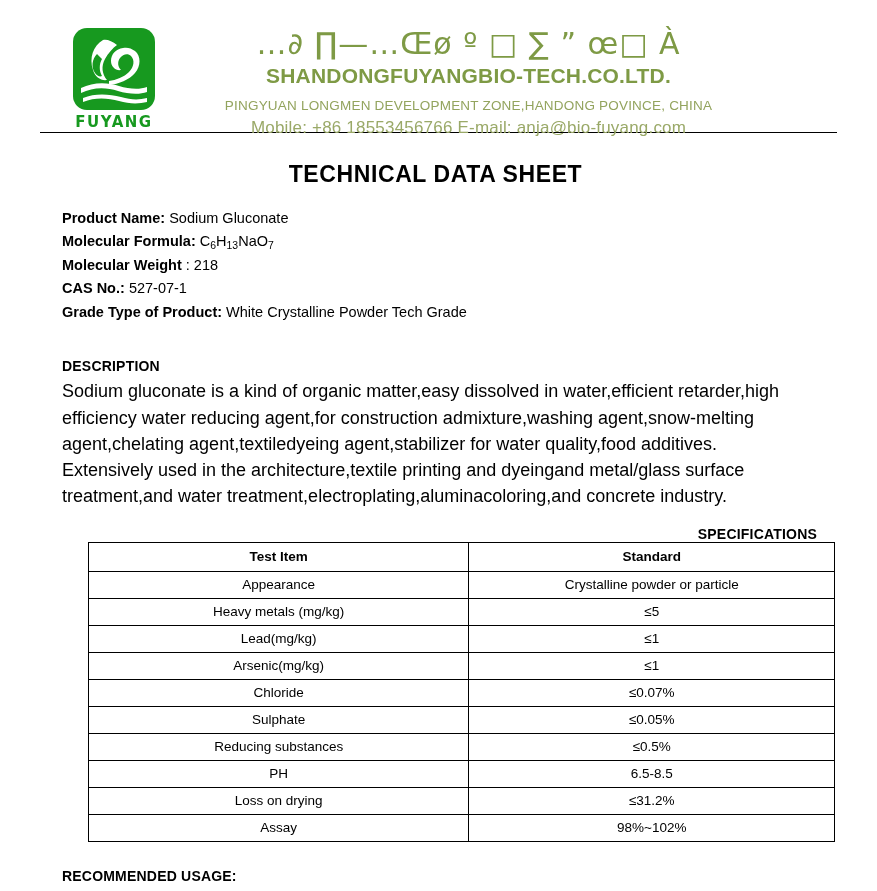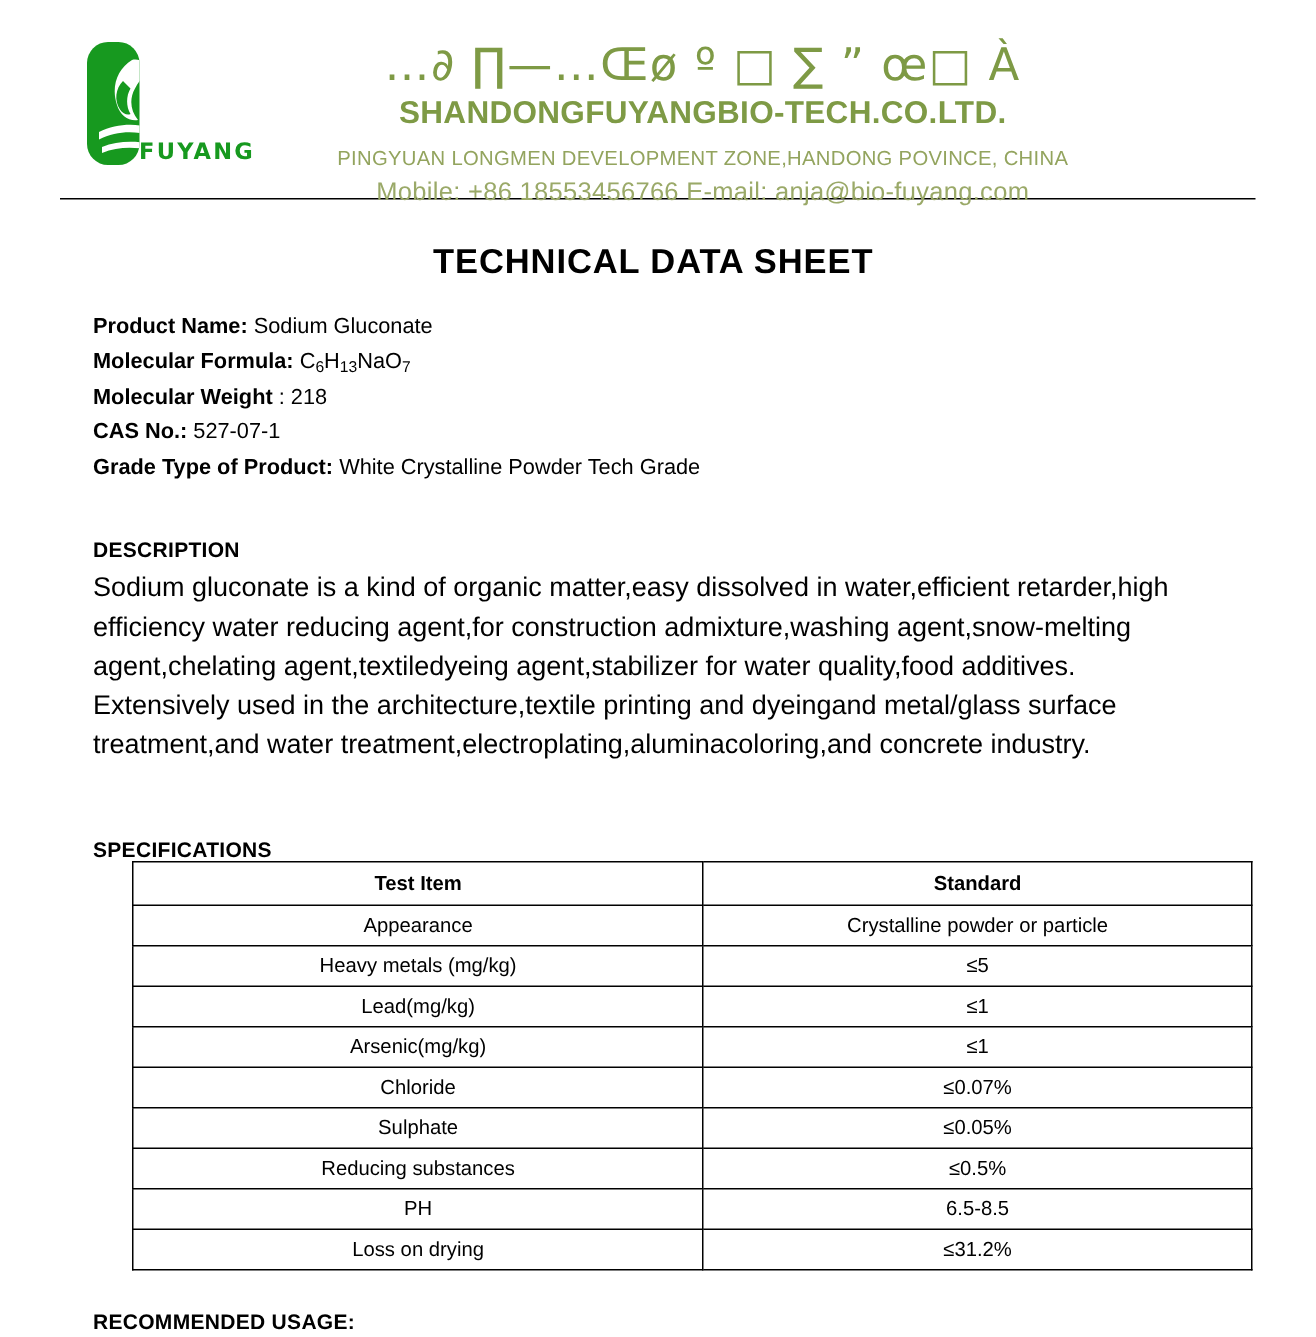--- a/index.html
+++ b/index.html
@@ -28,7 +28,8 @@
     width: 112px;
     flex: 0 0 112px;
     display: flex;
-    align-items: flex-end;
+    flex-direction: column;
+    align-items: center;
     padding-top: 4px;
   }
   .logo-mark {

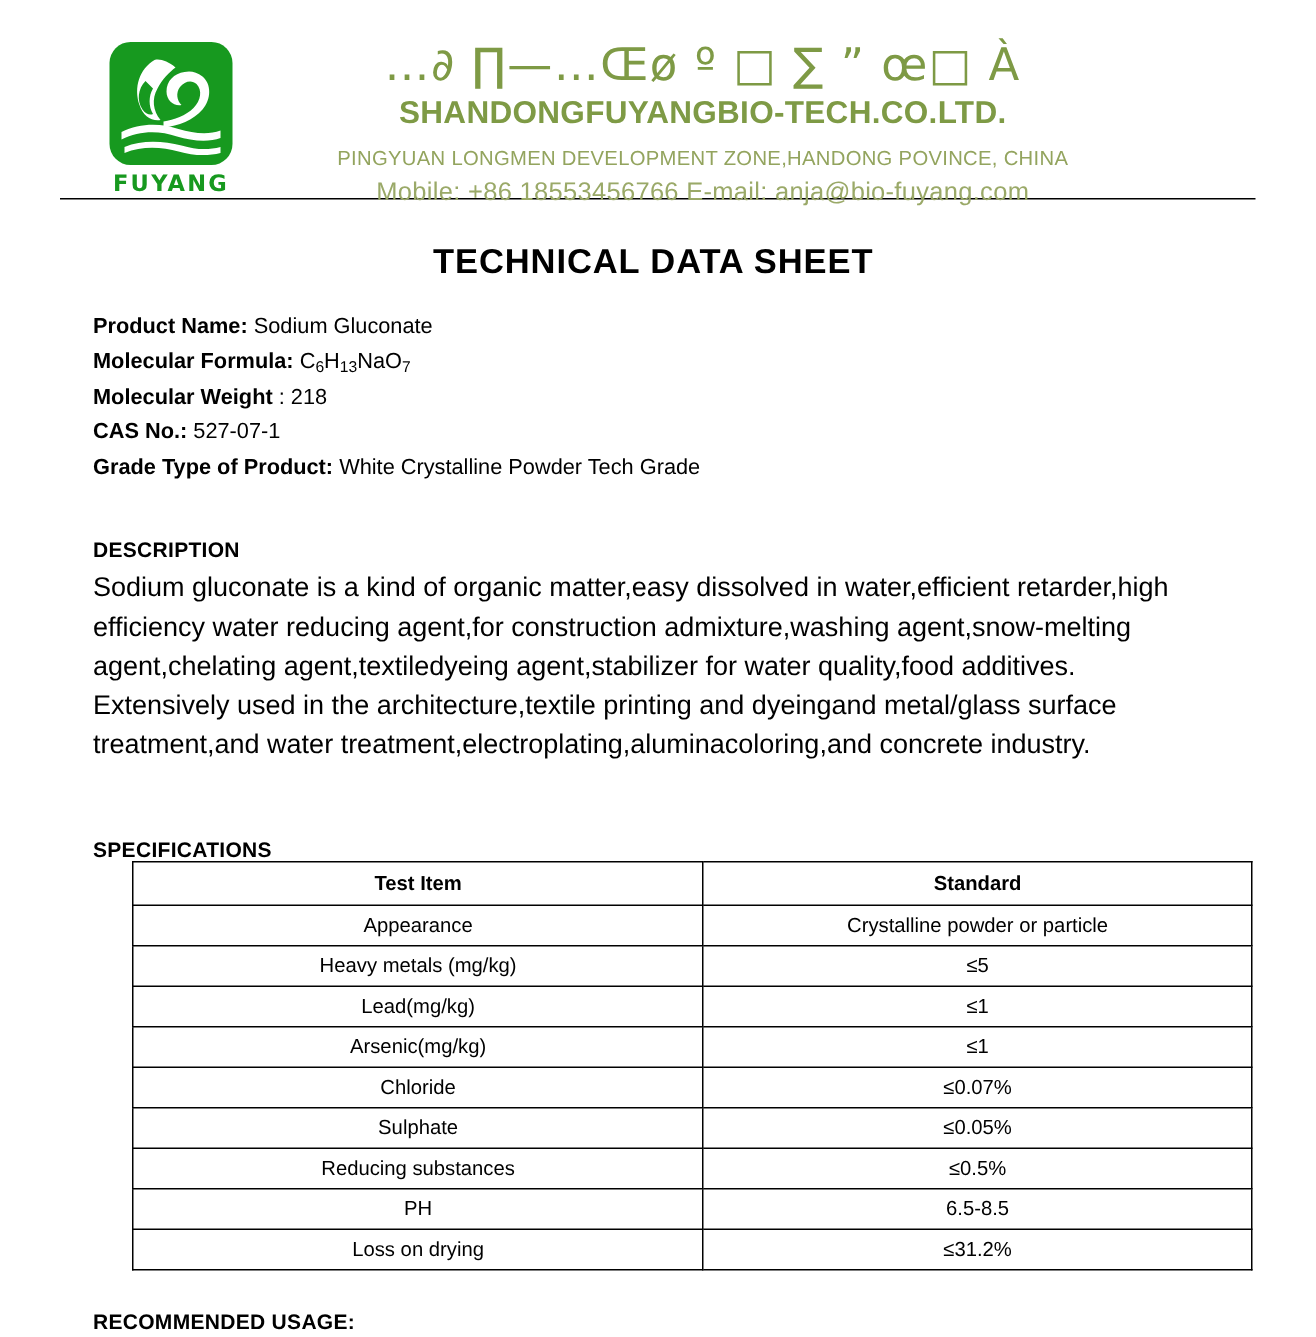--- a/index.html
+++ b/index.html
@@ -140,7 +140,8 @@
   .desc p { margin: 0; }
 
   .spec-head {
-    margin-top: 48px;
+    margin-top: 16px;
+    text-align: right;
   }
 
   

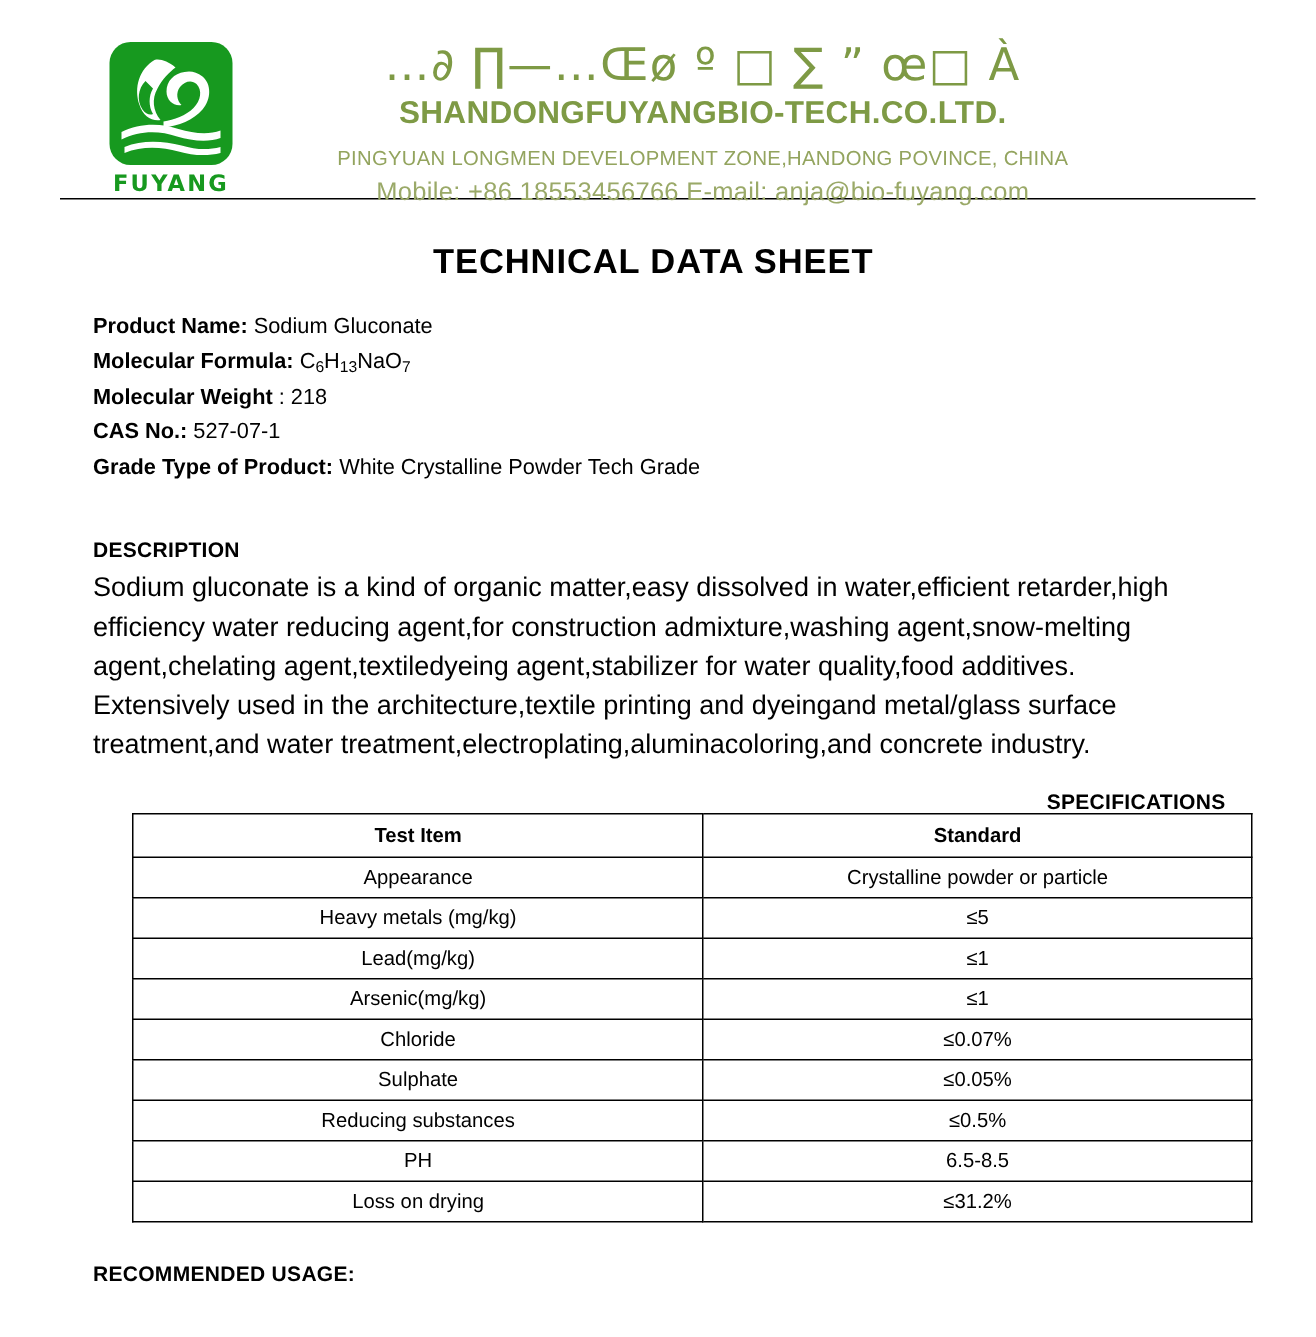--- a/index.html
+++ b/index.html
@@ -291,6 +291,10 @@
           <td>Loss on drying</td>
           <td>≤31.2%</td>
         </tr>
+        <tr>
+          <td>Assay</td>
+          <td>98%~102%</td>
+        </tr>
       </tbody>
   </table>
 </div>

